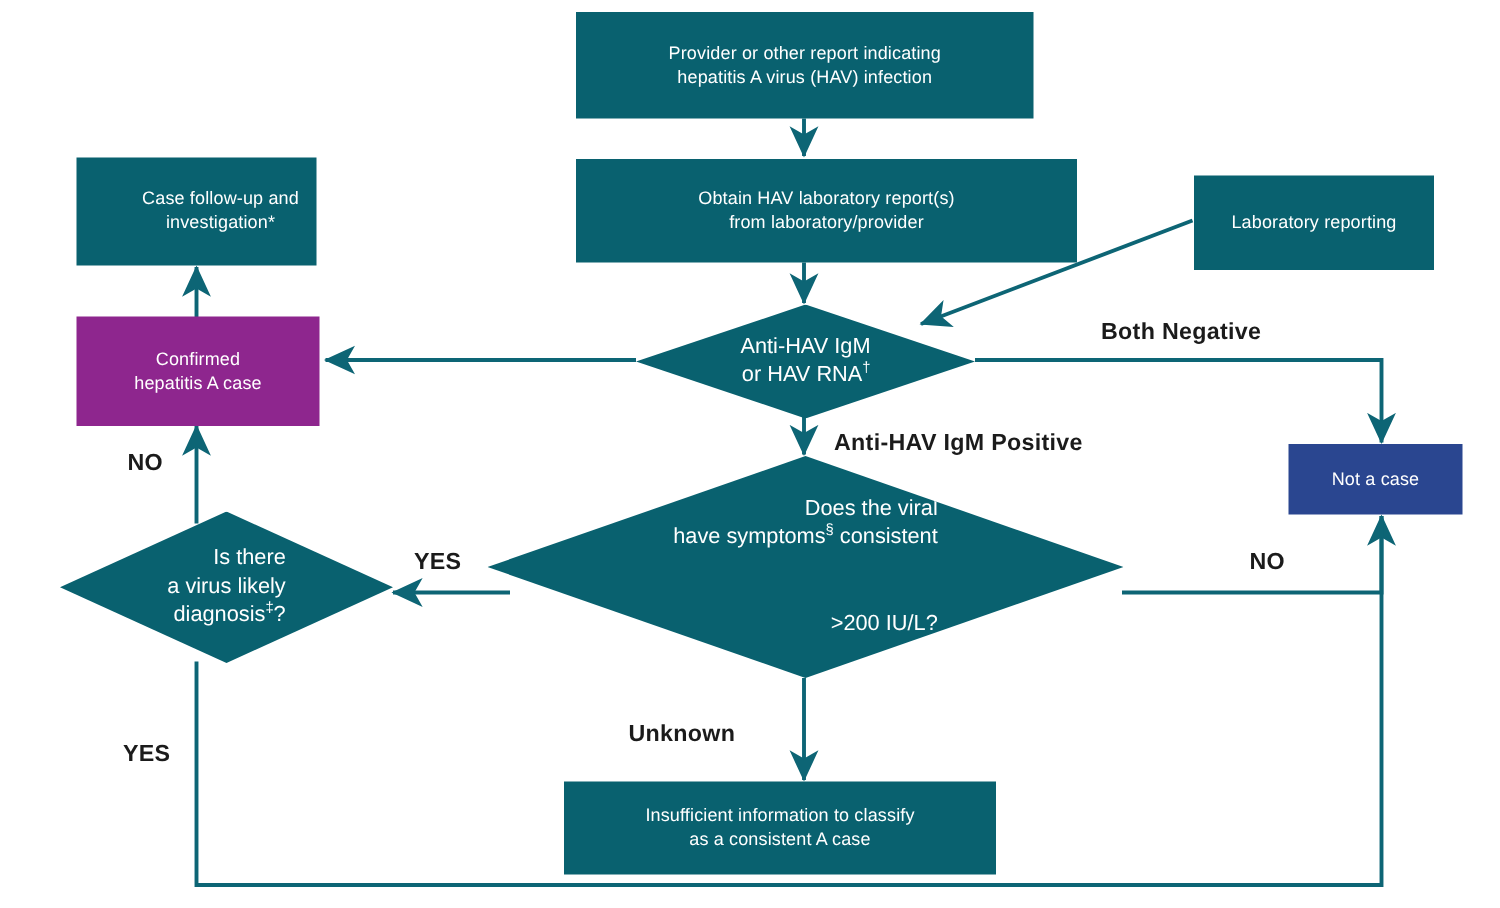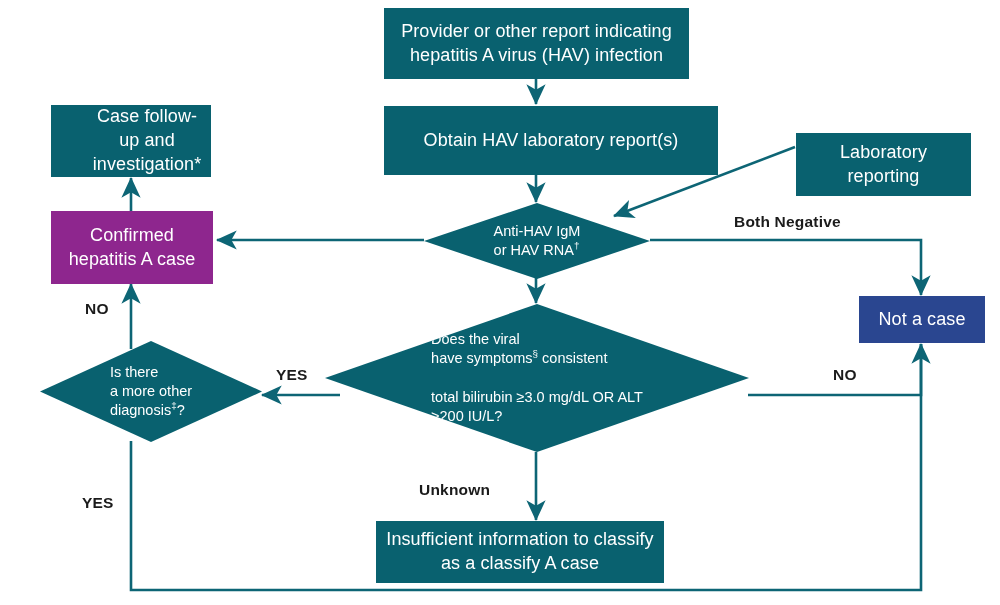--- a/index.html
+++ b/index.html
@@ -33,7 +33,7 @@
     justify-content: center;
     text-align: center;
     color: #ffffff;
-    font-size: 18px;
+    font-size: 12px;
     line-height: 1.32;
     font-weight: 400;
     letter-spacing: 0.1px;

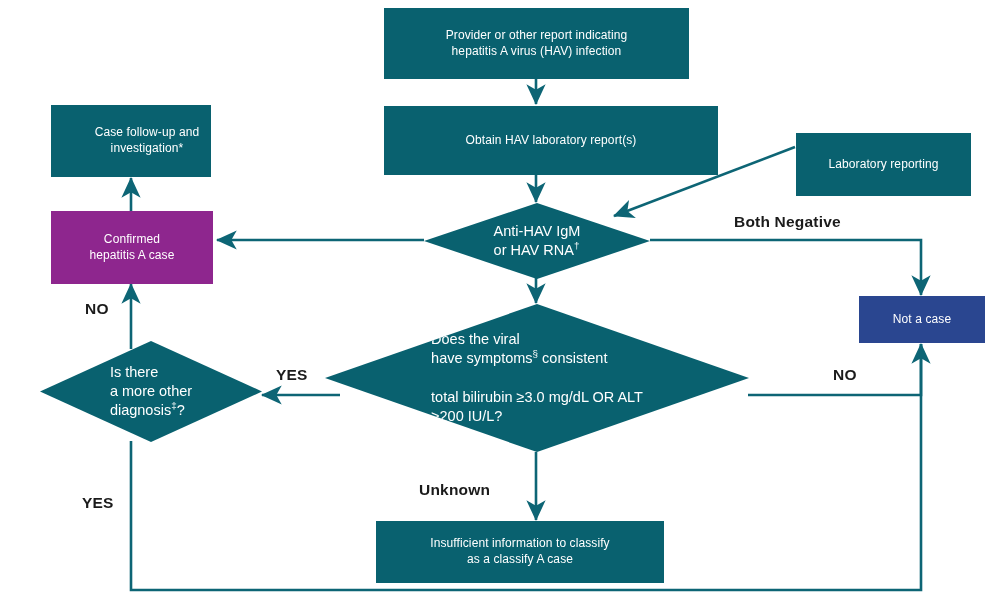--- a/index.html
+++ b/index.html
@@ -119,6 +119,7 @@
   <div class="node box" style="left:384px; top:106px; width:334px; height:69px;">
     <div class="inner">
       <span>Obtain HAV laboratory report(s)</span><br>
+      <span>from laboratory/provider</span>
     </div>
   </div>
 

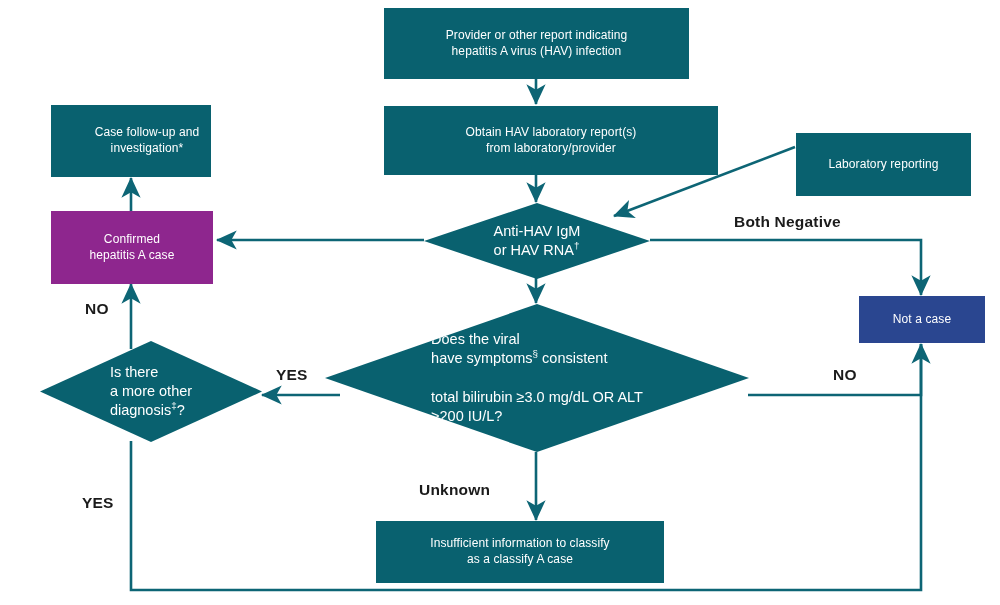--- a/index.html
+++ b/index.html
@@ -123,7 +123,7 @@
     </div>
   </div>
 
-  <div class="node box" style="left:796px; top:117px; width:175px; height:63px;margin-top:16px;">
+  <div class="node box" style="left:796px; top:117px; width:160px; height:63px;">
     <div class="inner">
       <span>Laboratory reporting</span>
     </div>

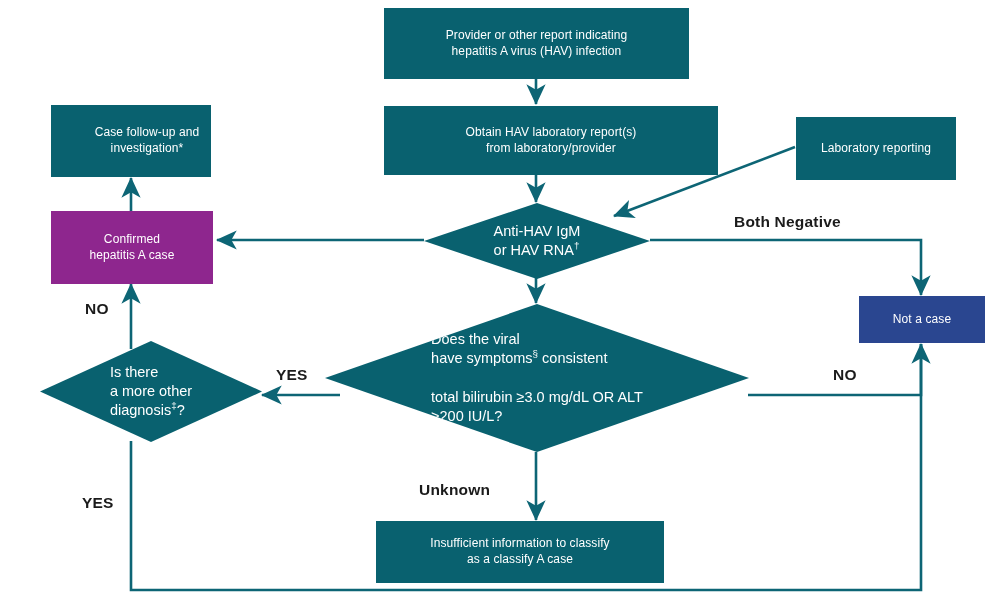--- a/index.html
+++ b/index.html
@@ -50,7 +50,7 @@
     display: flex;
     align-items: center;
     justify-content: center;
-    text-align: left;
+    text-align: right;
     color: #ffffff;
     font-size: 14.5px;
     line-height: 1.33;

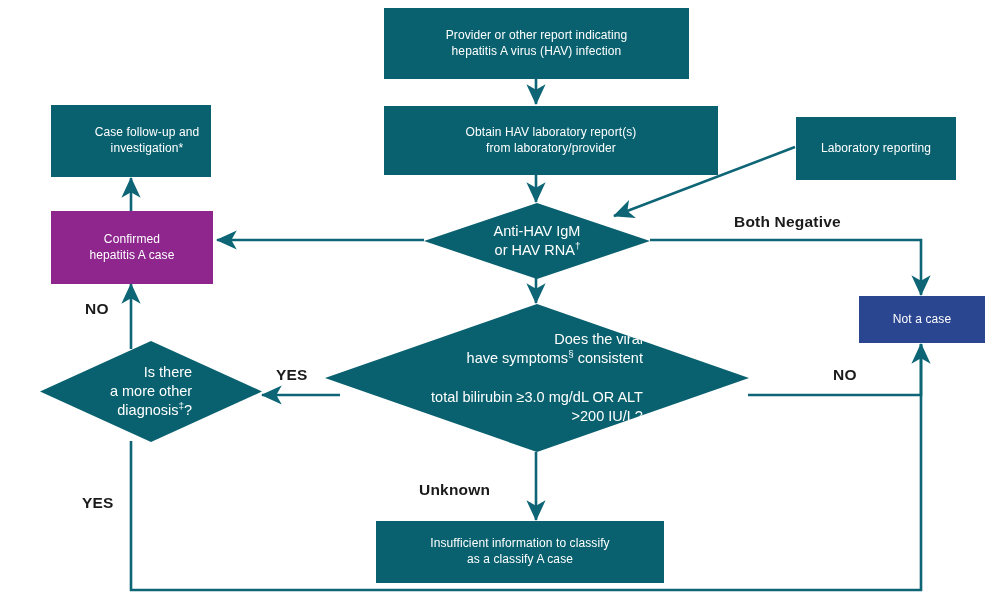--- a/index.html
+++ b/index.html
@@ -184,6 +184,7 @@
 
   <div class="edge-label" style="left:734px; top:213px;">Both Negative</div>
 
+  <div class="edge-label" style="left:556px; top:287px;">Anti-HAV IgM Positive</div>
 
   <div class="edge-label" style="left:276px; top:366px;">YES</div>
 

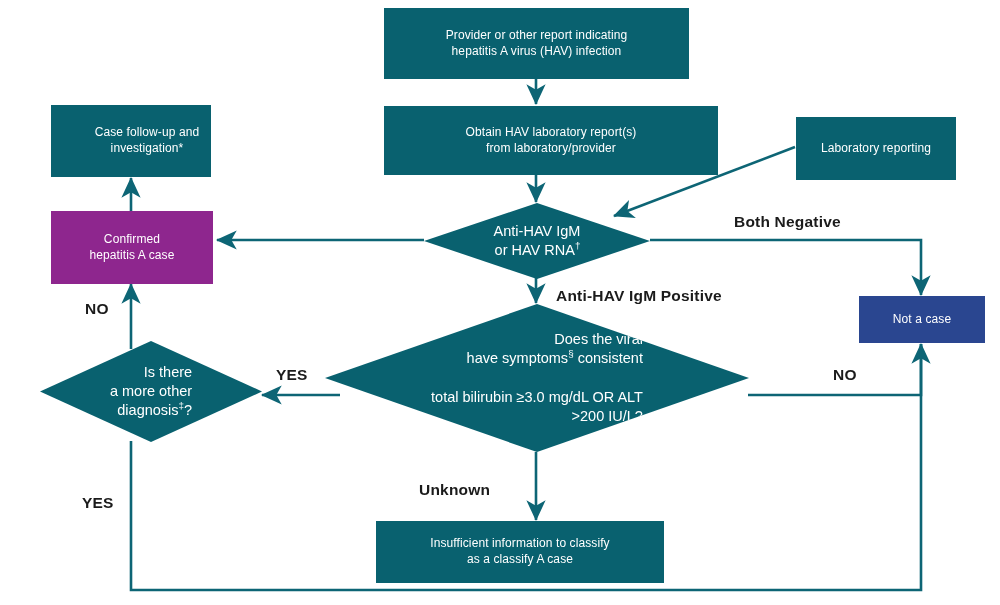--- a/index.html
+++ b/index.html
@@ -143,7 +143,7 @@
     </div>
   </div>
 
-  <div class="node box navy" style="left:859px; top:296px; width:126px; height:47px;">
+  <div class="node box navy" style="left:859px; top:296px; width:116px; height:47px;">
     <div class="inner">
       <span>Not a case</span>
     </div>

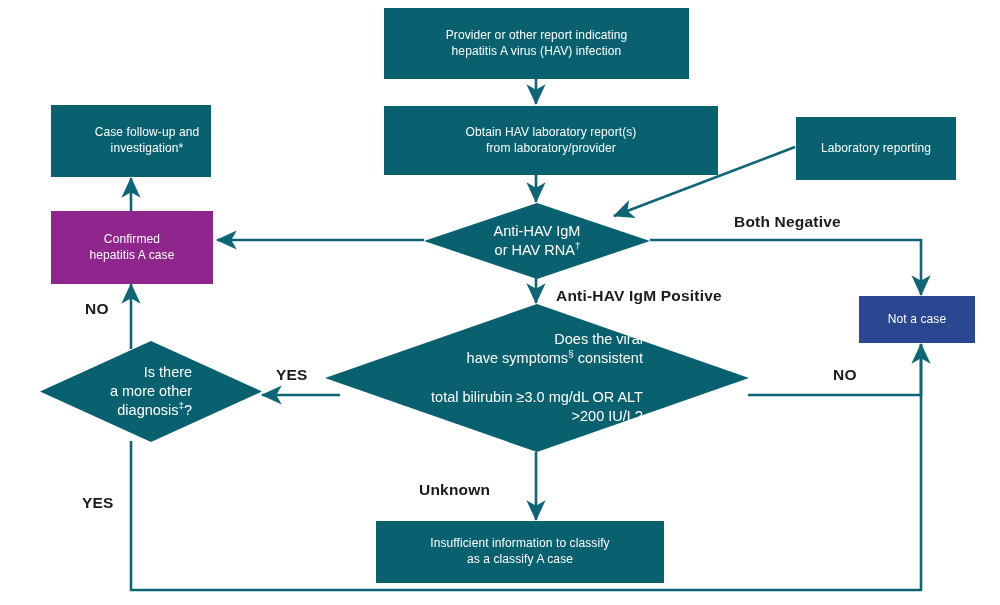--- a/index.html
+++ b/index.html
@@ -176,7 +176,7 @@
   <div class="diamond" style="left:40px; top:341px; width:222px; height:101px;">
     <div class="inner">
       <span>Is there</span><br>
-      <span>a more other</span><br>
+      <span>a virus likely</span><br>
       <span>diagnosis</span><sup>‡</sup><span>?</span>
     </div>
   </div>

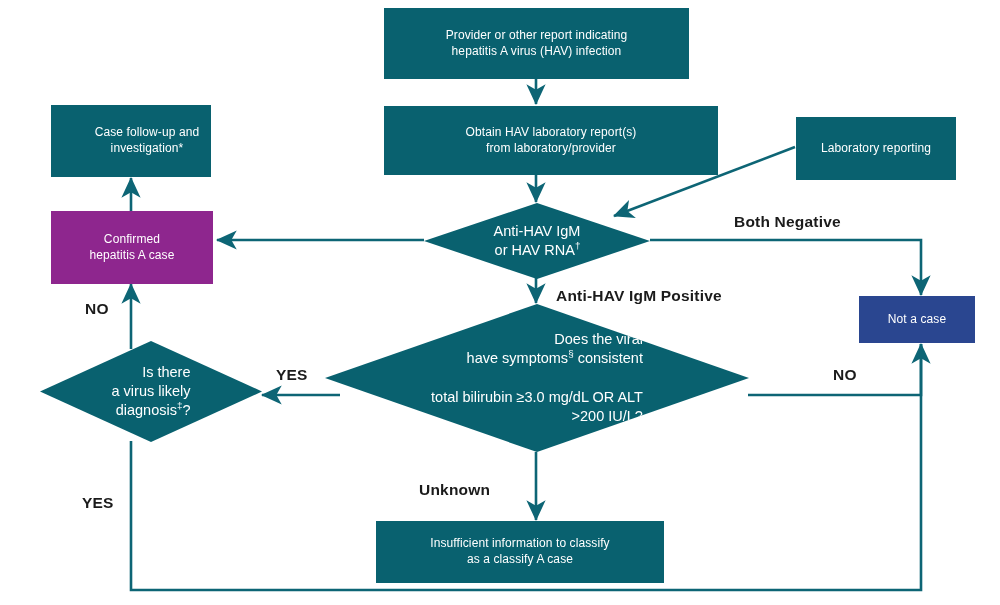--- a/index.html
+++ b/index.html
@@ -168,7 +168,7 @@
       <span>Does the viral</span><br>
       <span>have symptoms</span><sup>§</sup><span> consistent</span><br>
       <br>
-      <span>total bilirubin ≥3.0 mg/dL OR ALT</span><br>
+      <br>
       <span>&gt;200 IU/L?</span>
     </div>
   </div>

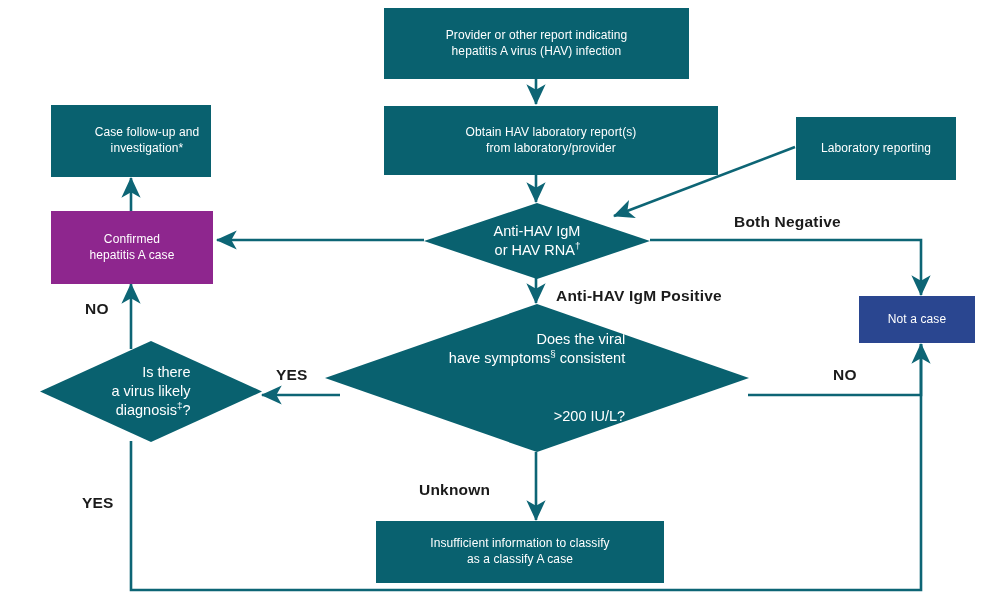--- a/index.html
+++ b/index.html
@@ -152,7 +152,7 @@
   <div class="node box" style="left:376px; top:521px; width:288px; height:62px;">
     <div class="inner">
       <span>Insufficient information to classify</span><br>
-      <span>as a classify A case</span>
+      <span>as a consistent A case</span>
     </div>
   </div>
 

